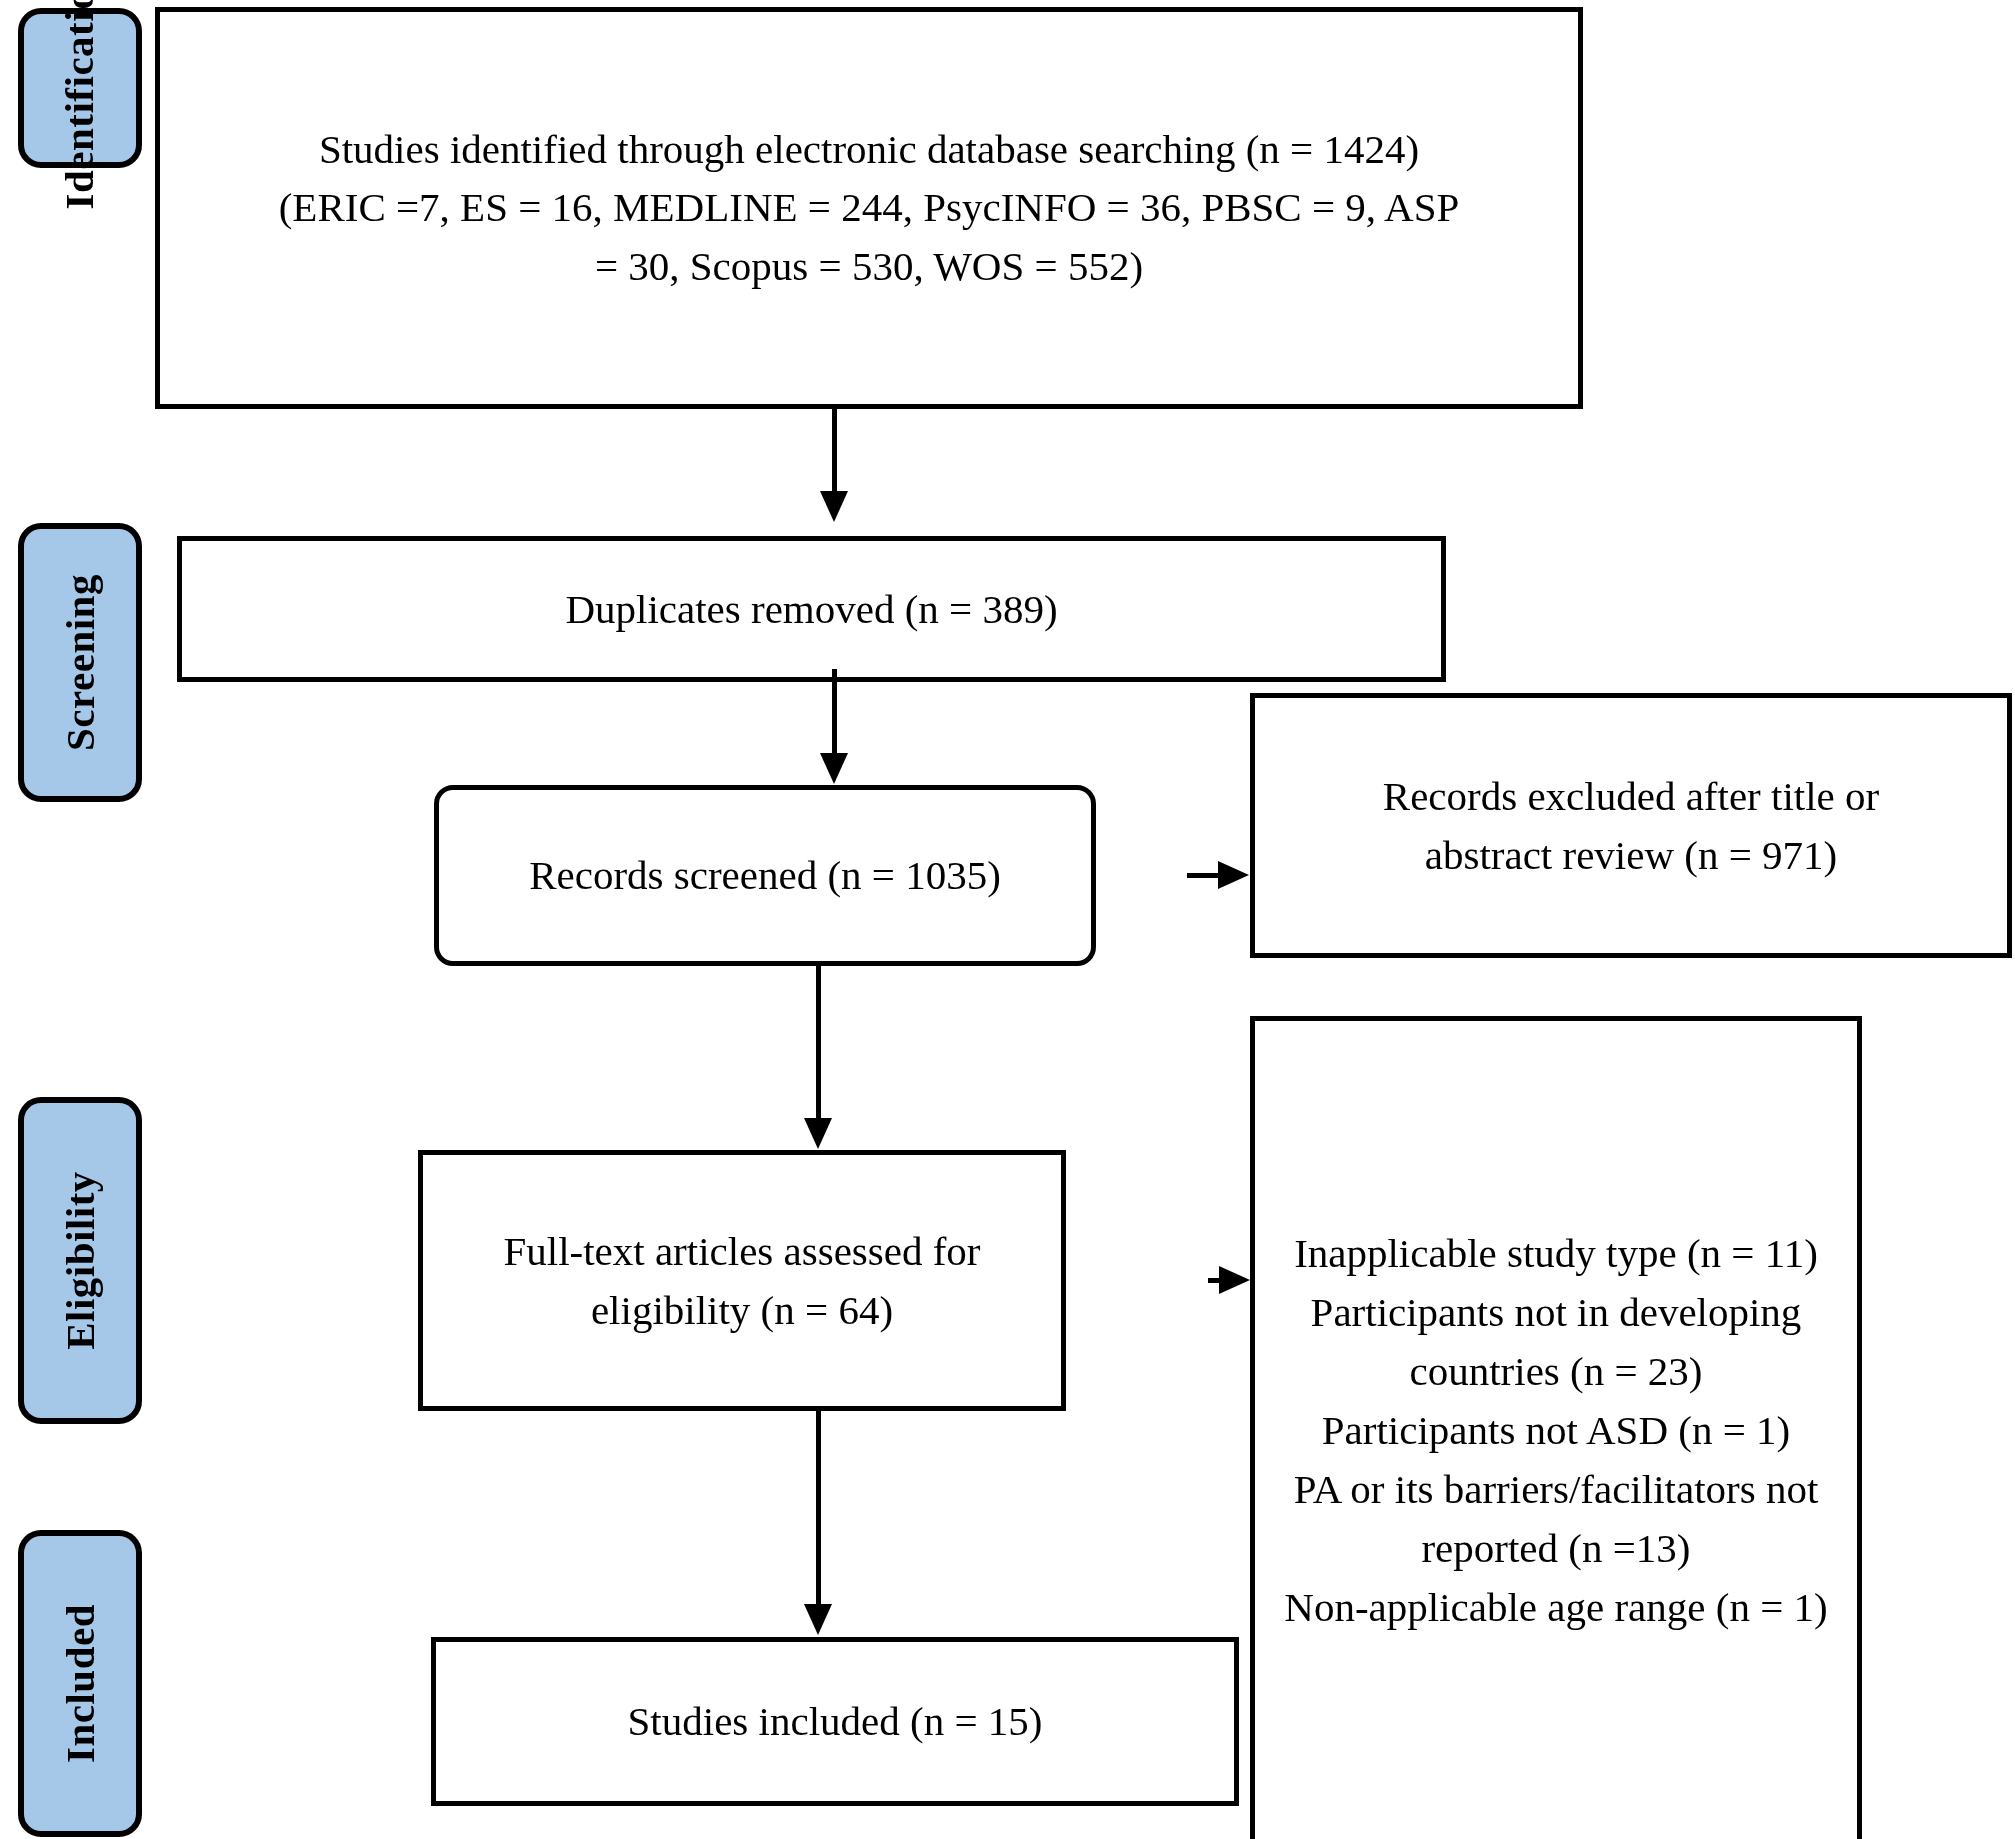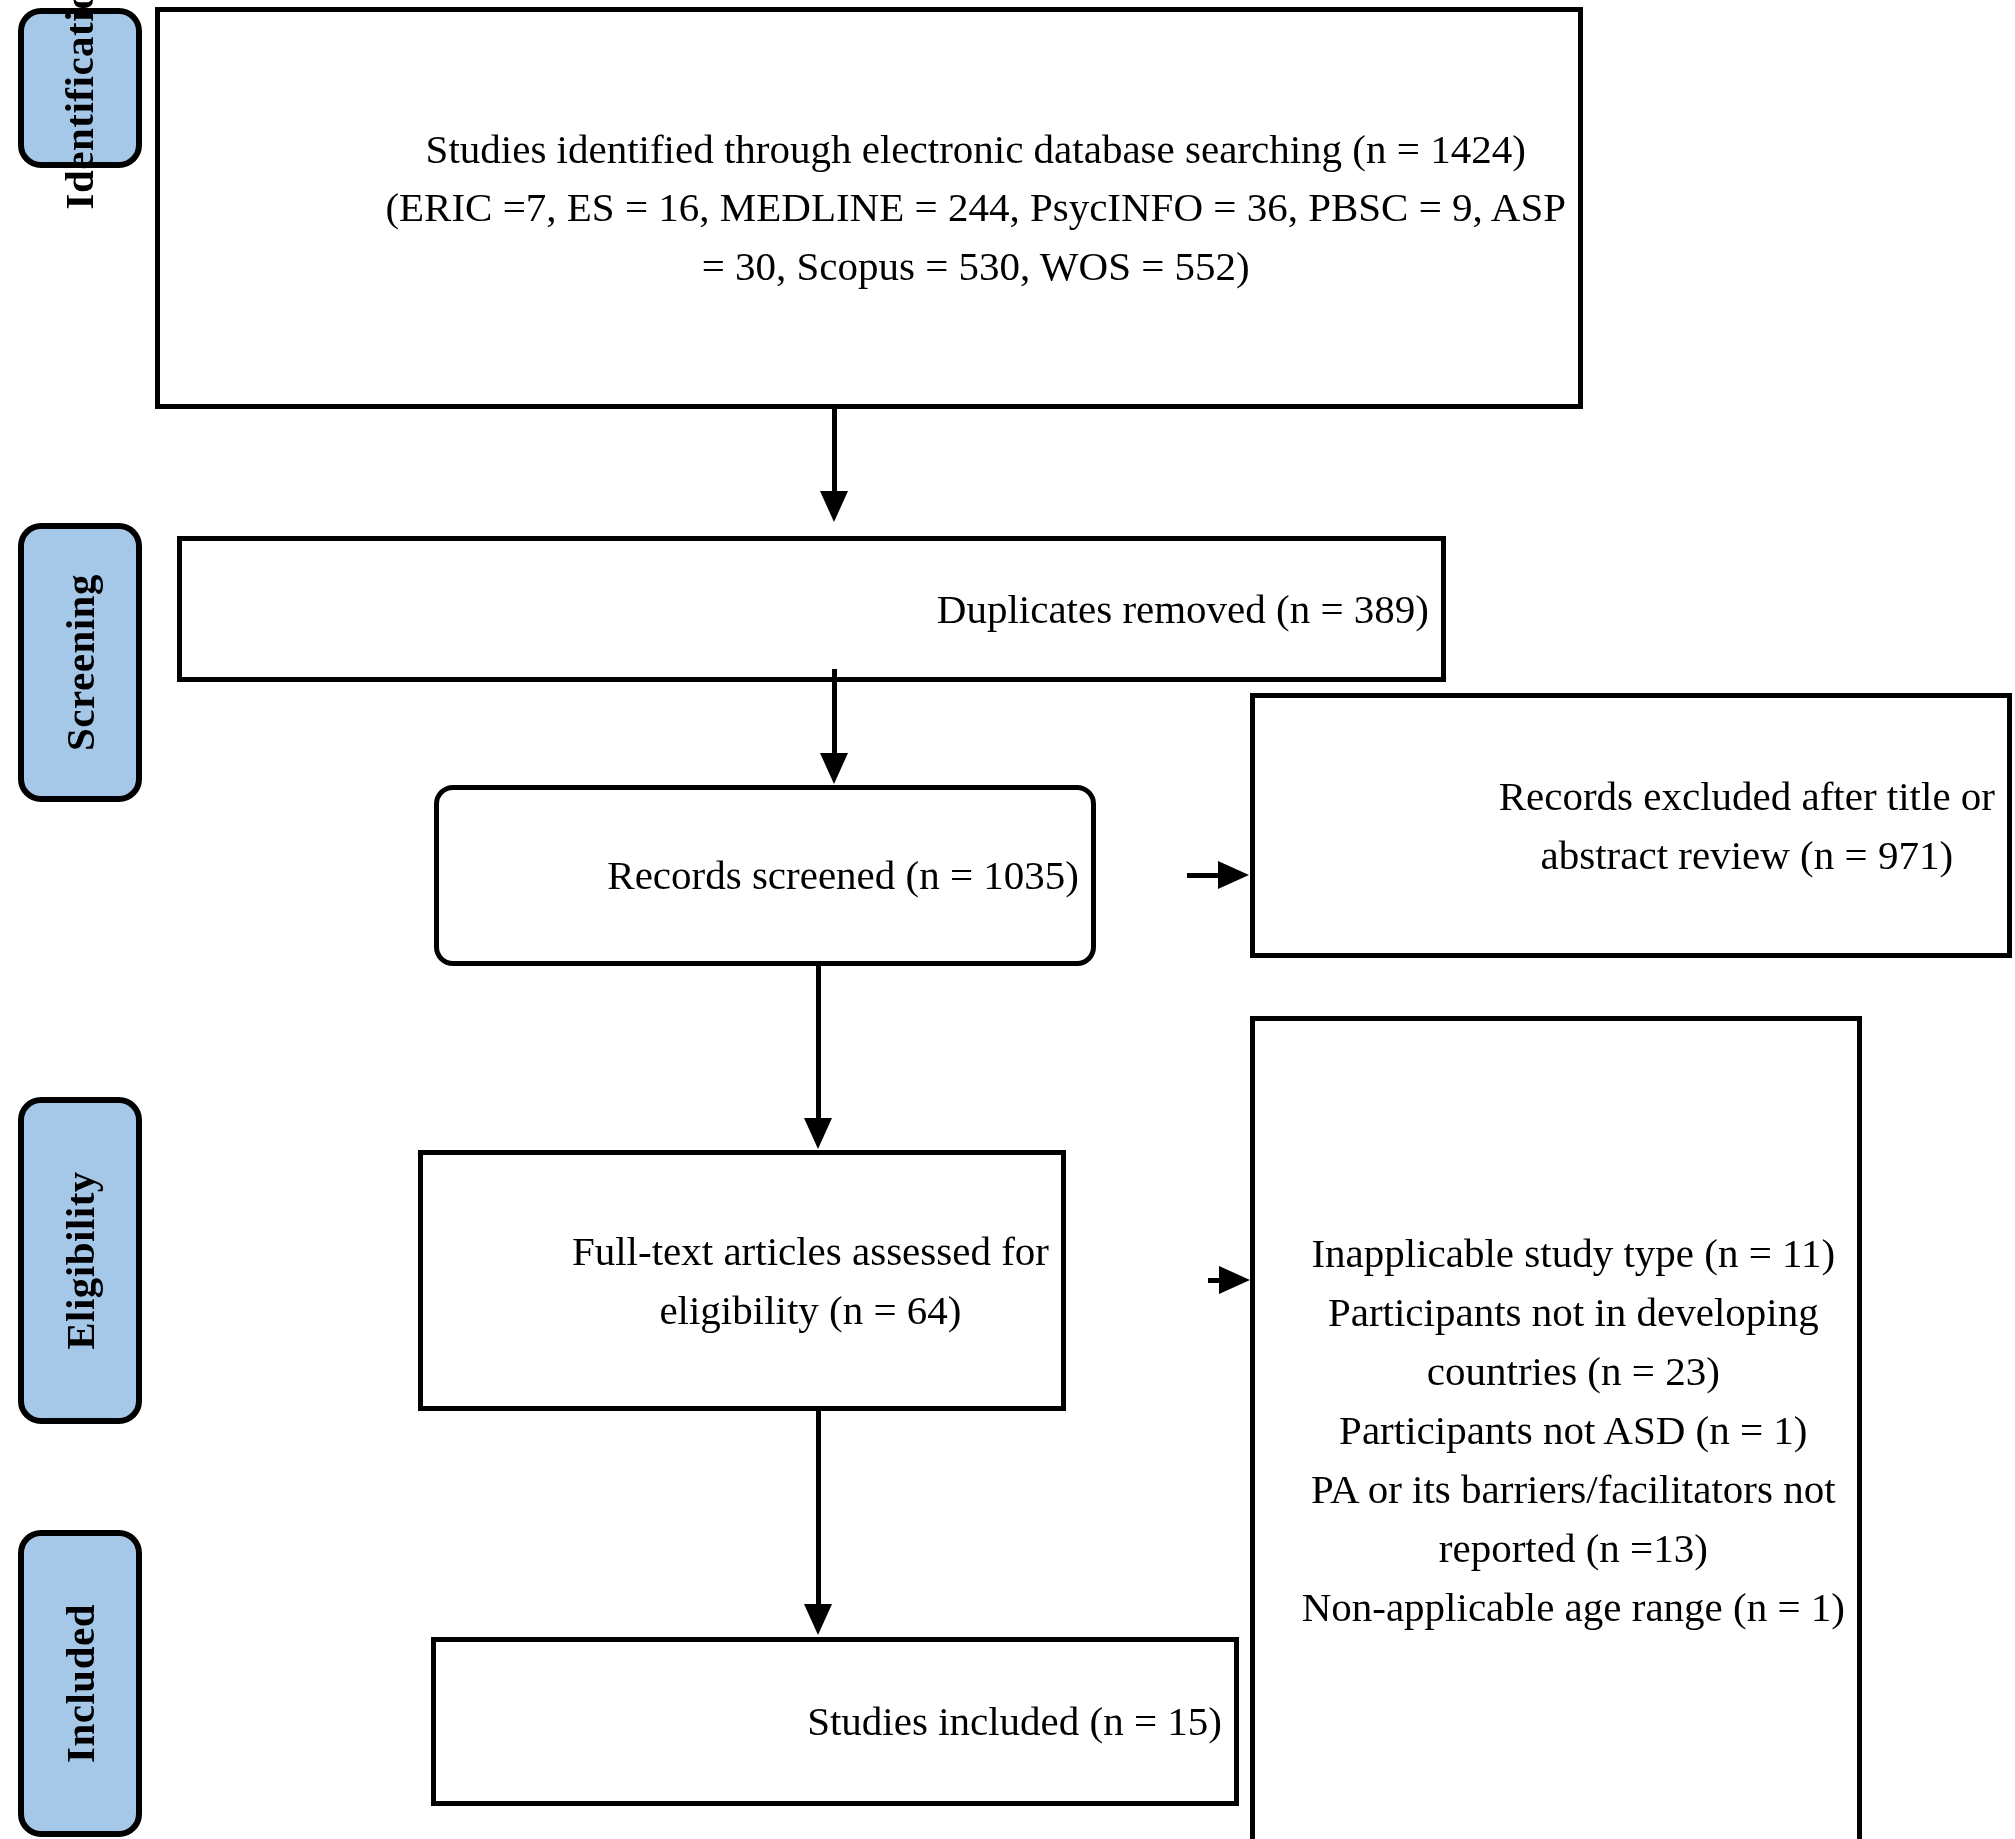--- a/index.html
+++ b/index.html
@@ -47,7 +47,7 @@
     box-sizing: border-box;
     display: flex;
     align-items: center;
-    justify-content: flex-end;
+    justify-content: center;
     text-align: center;
   }
   .flow-box .btext {

